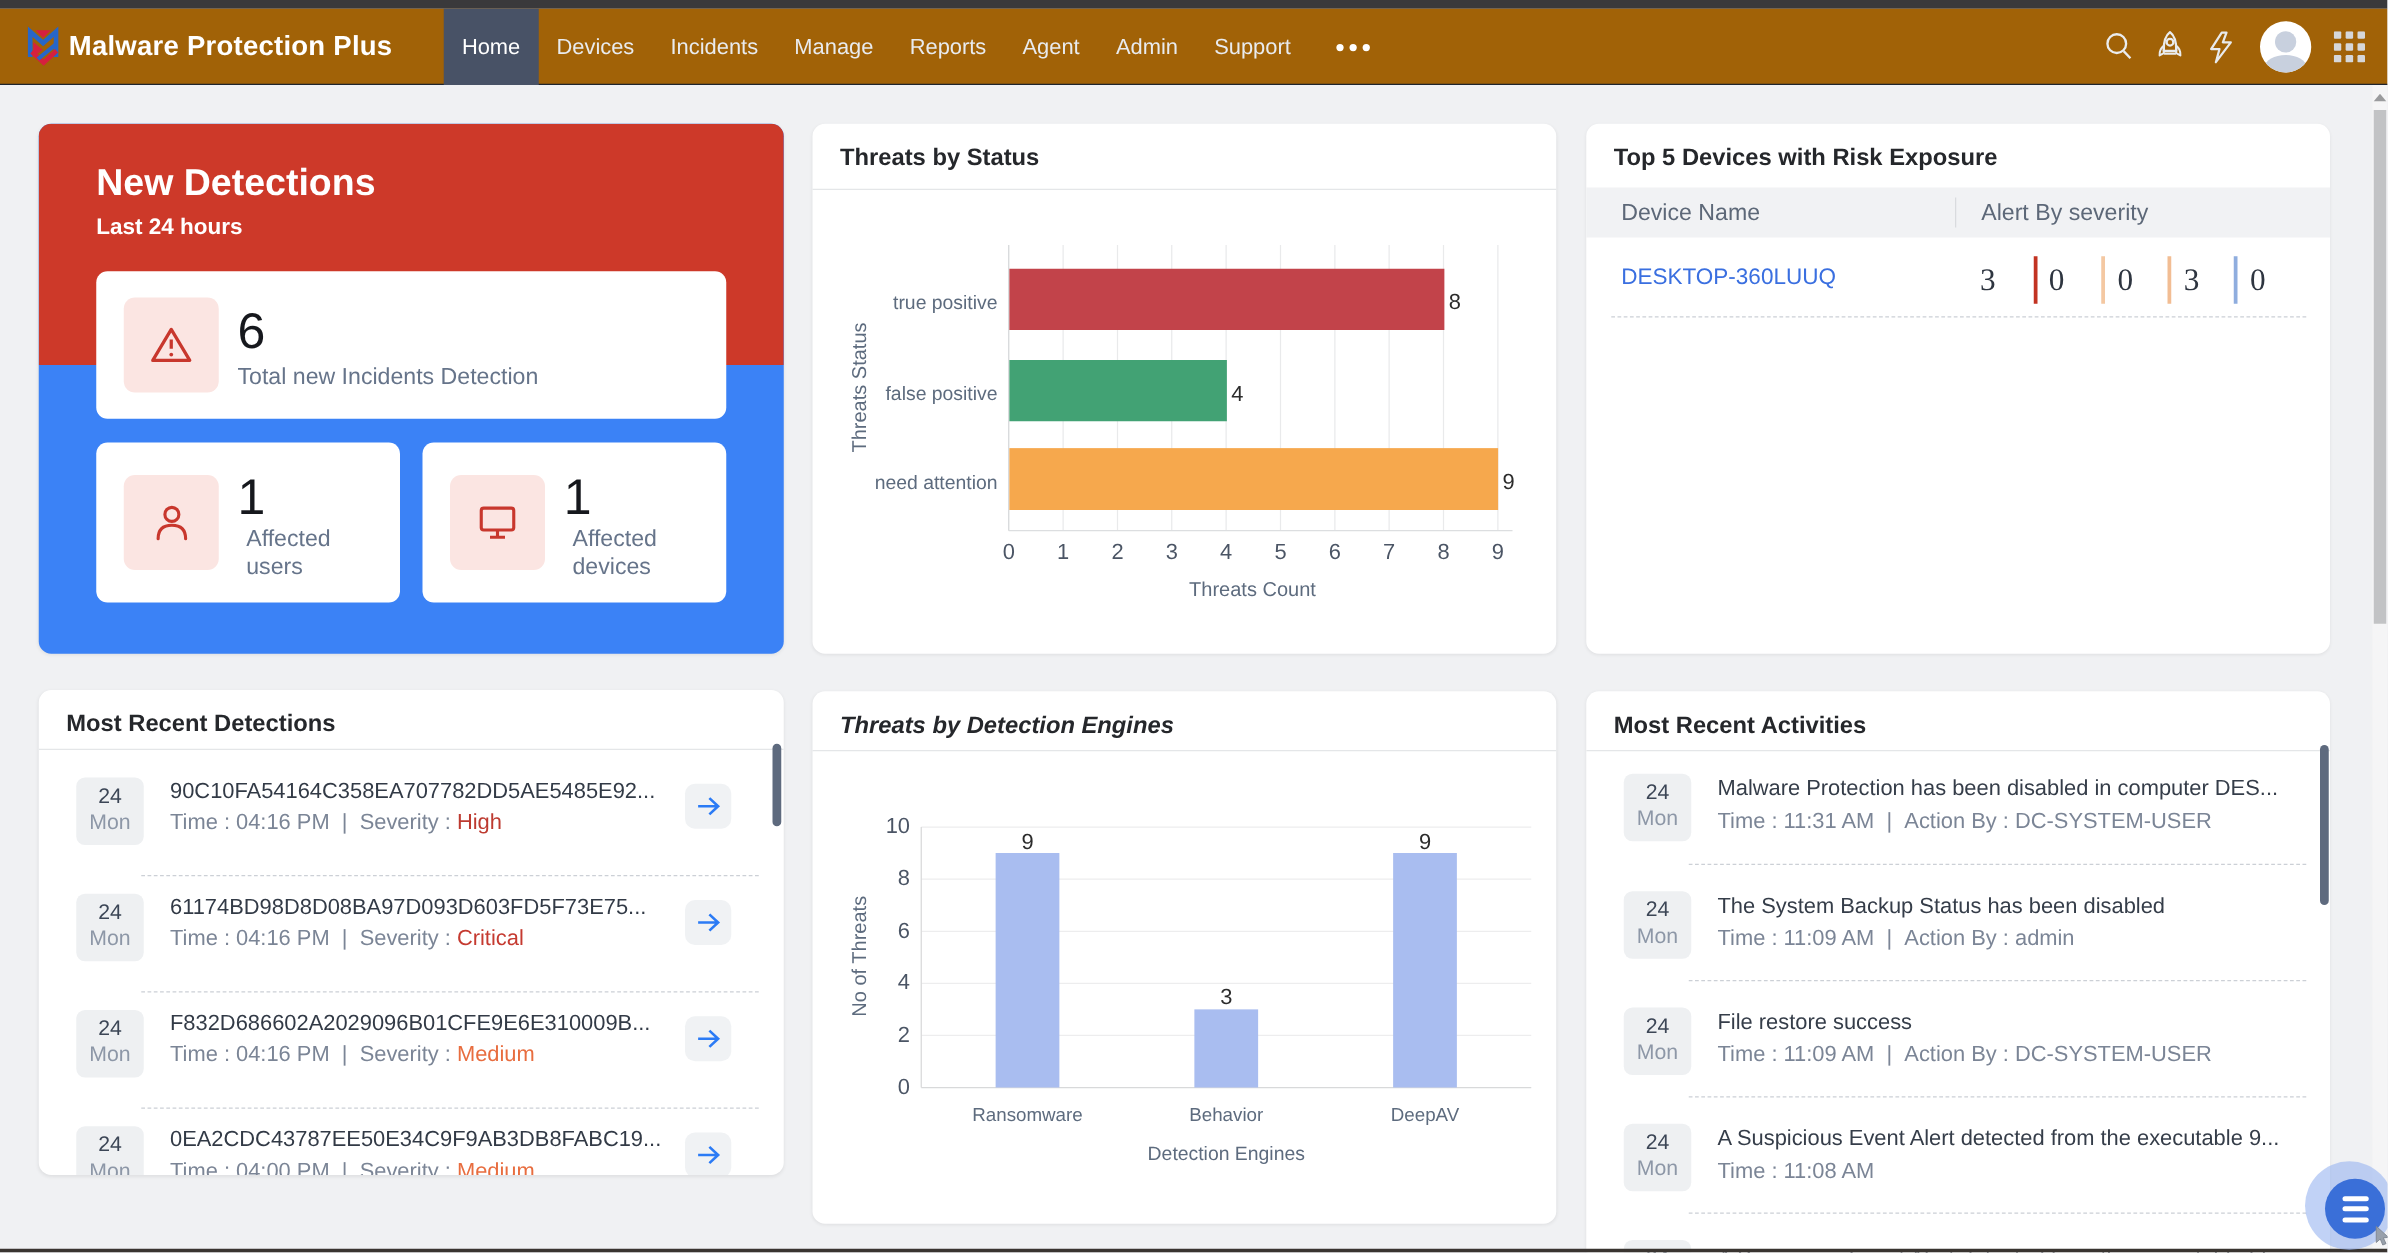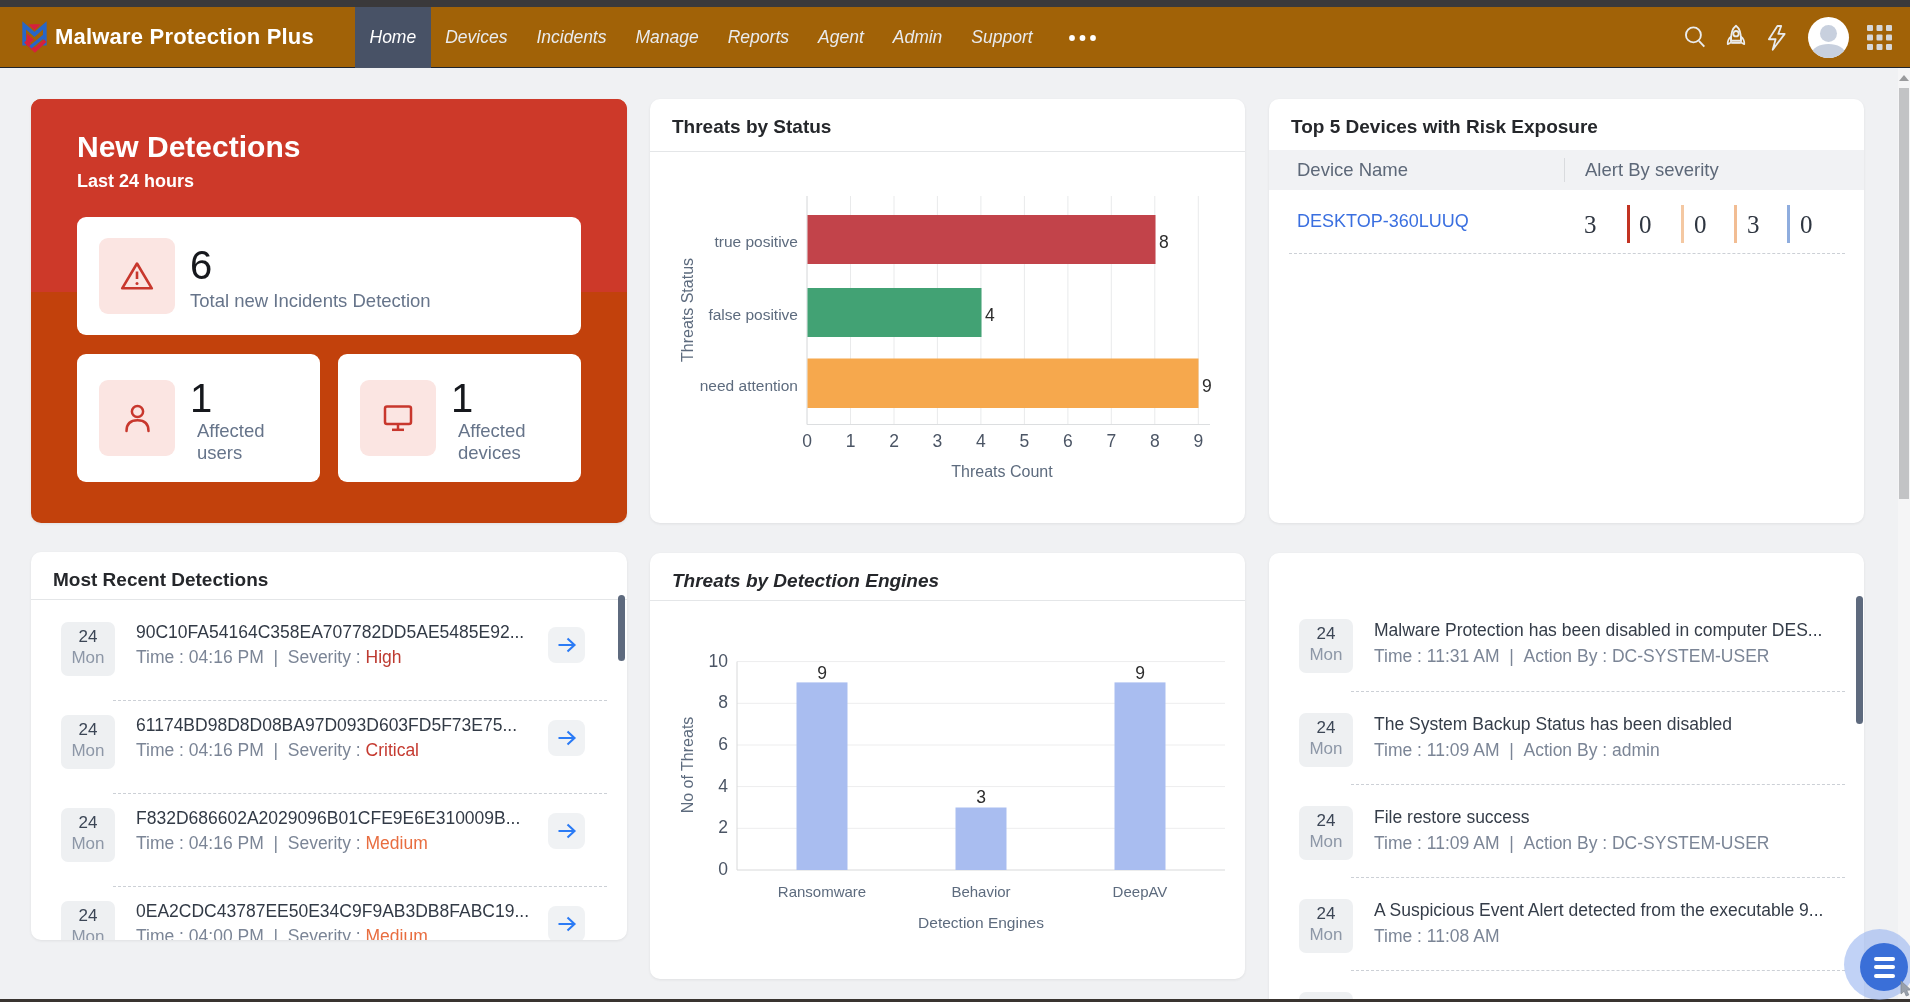--- a/index.html
+++ b/index.html
@@ -10,7 +10,7 @@
 .logo { position:absolute; left:21px; top:13px; display:flex; align-items:center; }
 .logotext { color:#fff; font-size:22px; font-weight:bold; margin-left:7px; letter-spacing:0.2px; }
 .nav { position:absolute; left:355px; top:0; height:61px; display:flex; }
-.nav .item { color:#e9ebee; font-size:17.5px; padding:0 14.5px; display:flex; align-items:center;font-style:italic; }
+.nav .item { color:#e9ebee; font-size:17.5px; padding:0 14.5px; display:flex; align-items:center; }
 .nav .item.active { background:#485266; color:#fff; }
 .navicons { position:absolute; right:18px; top:0; height:61px; display:flex; align-items:center; gap:14px; }
 .card { position:absolute; background:#fff; border-radius:10px; box-shadow:0 1px 3px rgba(0,0,0,0.07); }

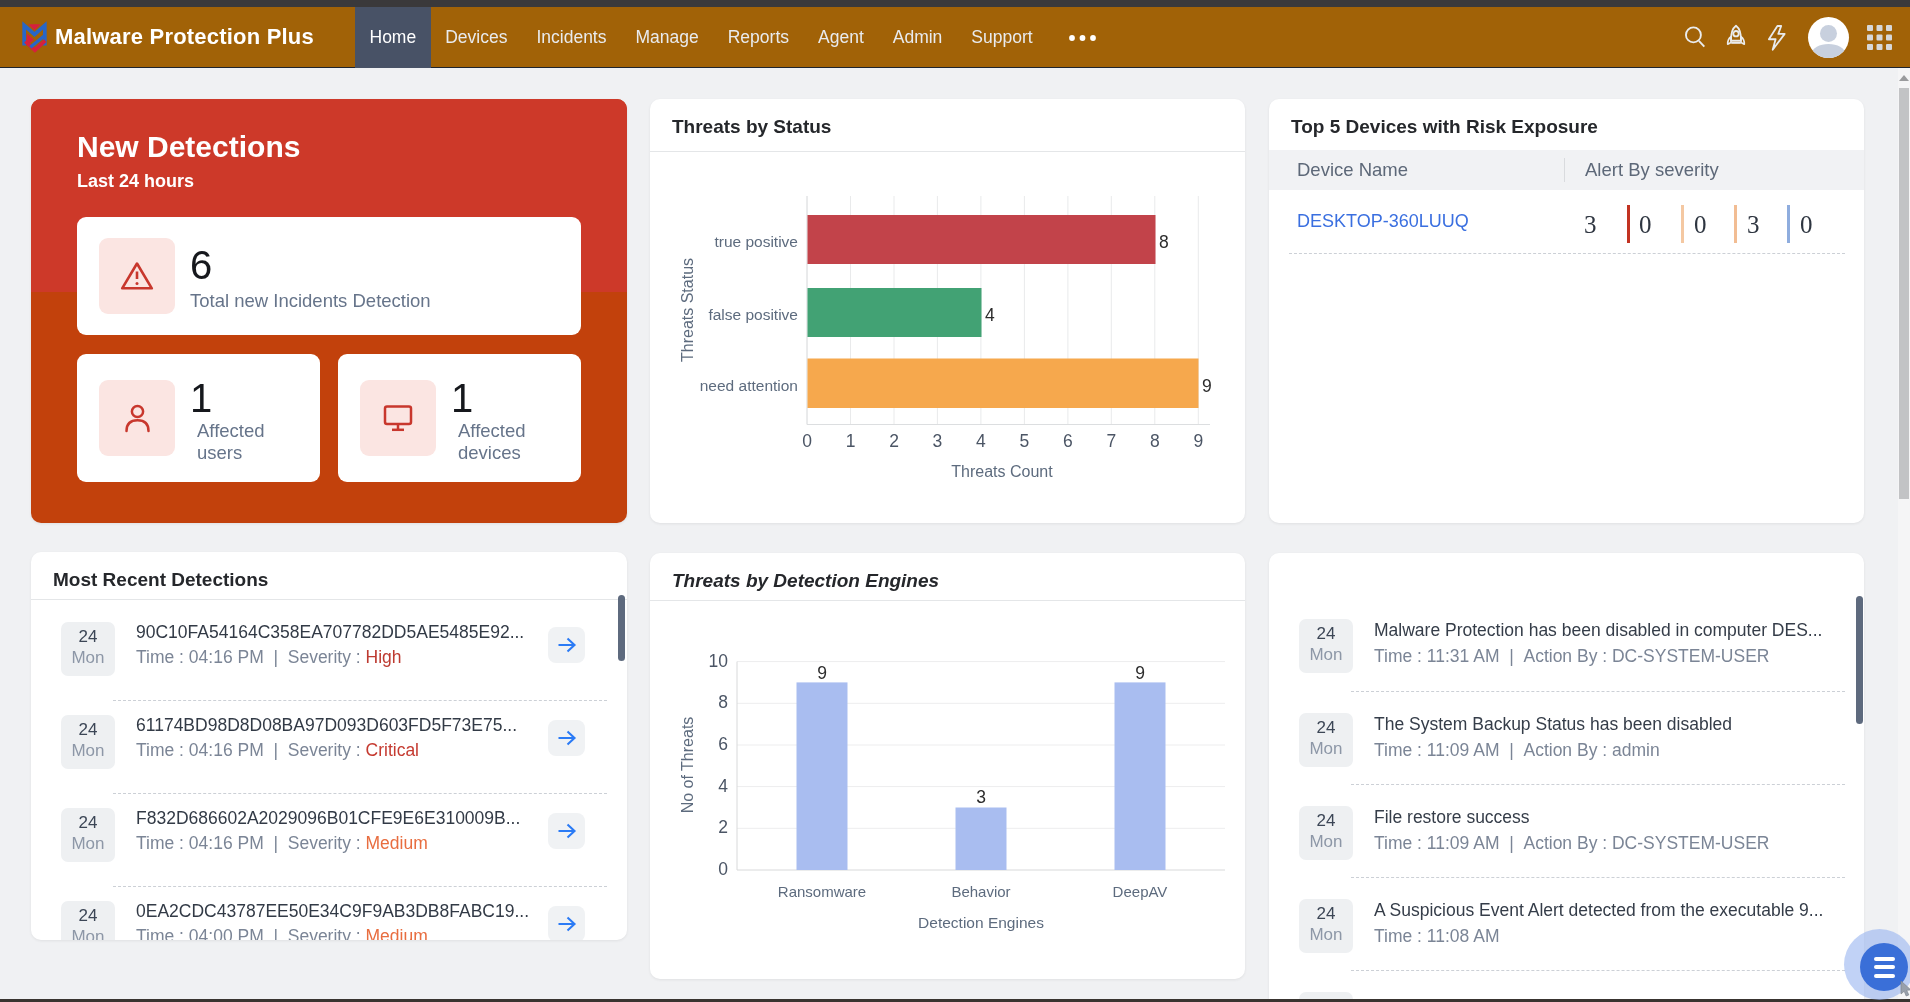--- a/index.html
+++ b/index.html
@@ -18,7 +18,7 @@
 .cardsep { border-bottom:1px solid #e4e6e8; }
 
 
-#nd { left:31px; top:99px; width:596px; height:424px; background:#c2410c; overflow:hidden; }
+#nd { left:31px; top:99px; width:596px; height:424px; background:#3b82f6; overflow:hidden; }
 #nd .redhead { position:absolute; left:0; top:0; width:596px; height:193px; background:#cd3929; }
 #nd h1 { position:absolute; left:46px; top:31px; font-size:30px; color:#fff; font-weight:bold; }
 #nd .sub { position:absolute; left:46px; top:72px; font-size:18px; color:#fff; font-weight:bold; }

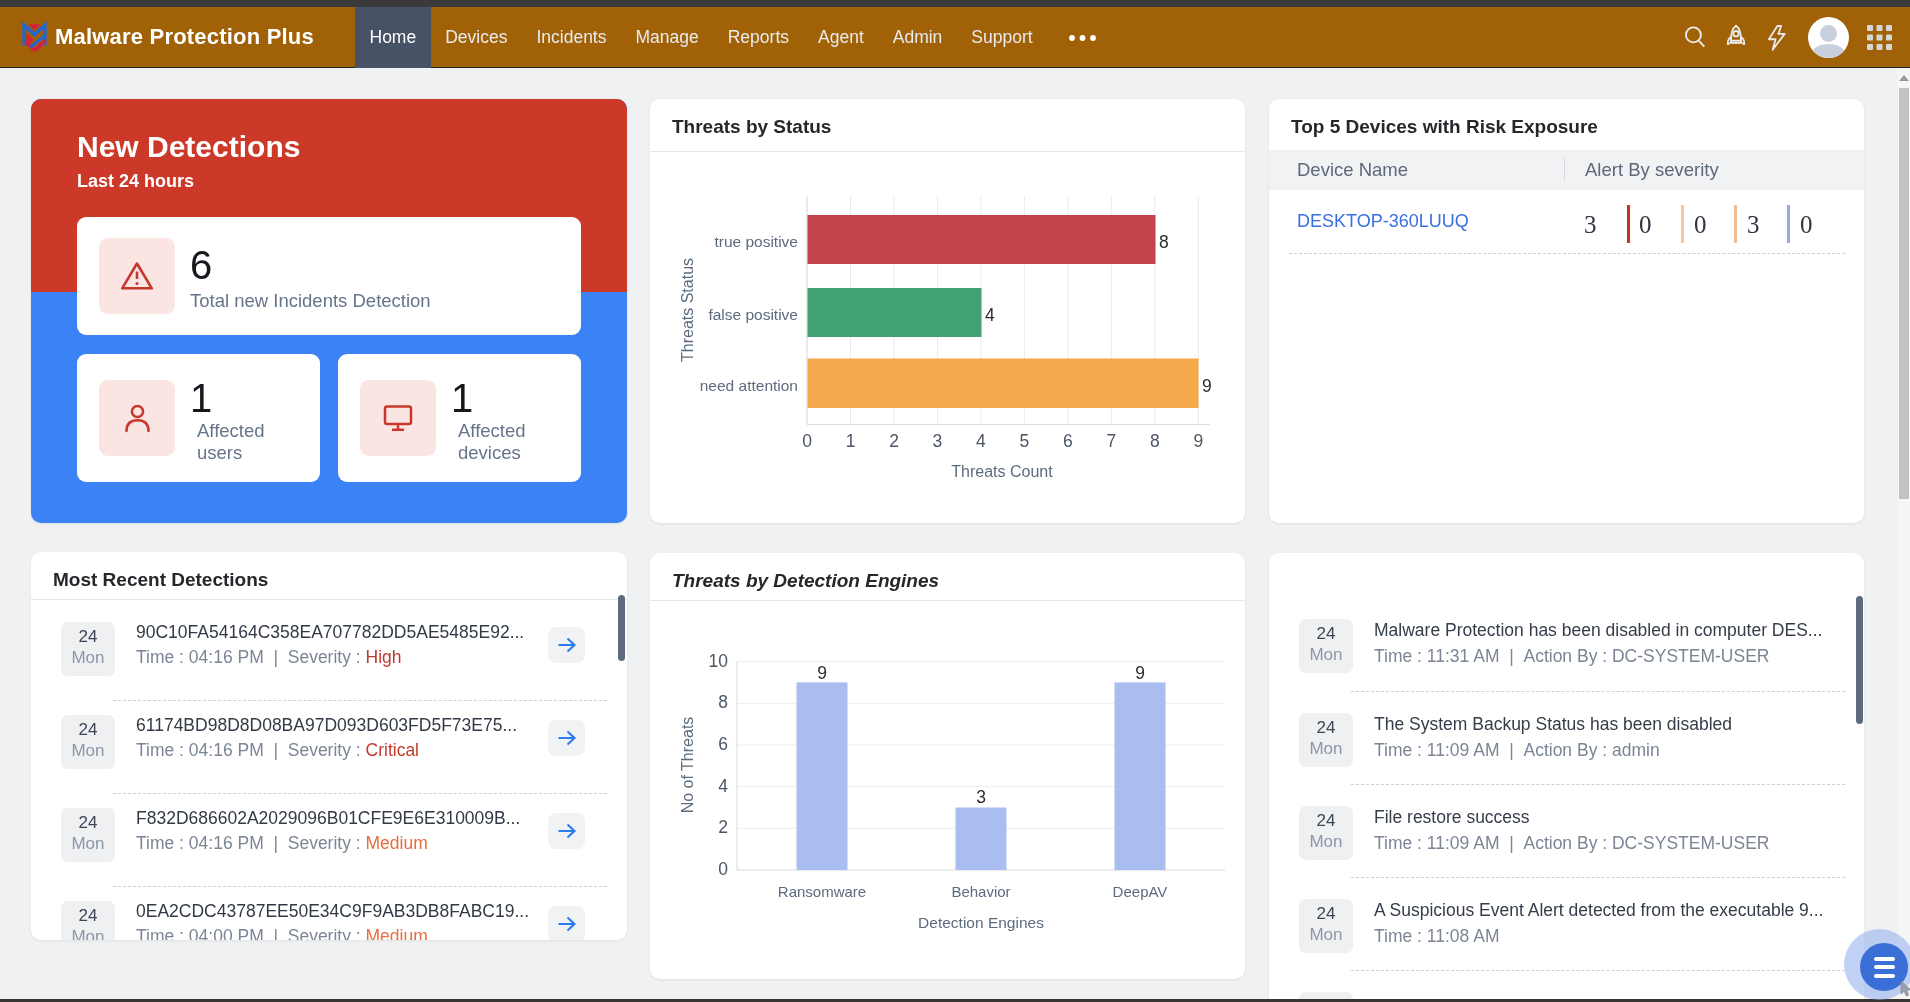--- a/index.html
+++ b/index.html
@@ -307,6 +307,7 @@
 </div>
 
 <div class="card" id="mra" style="left:1269px; top:553px; width:595px; height:457px; overflow:hidden;">
+  <div class="cardtitle cardsep" style="padding-bottom:8px;">Most Recent Activities</div>
   <div class="datebadge" style="left:30px; top:66px;">
       <div class="d1">24</div>
       <div class="d2">Mon</div>

